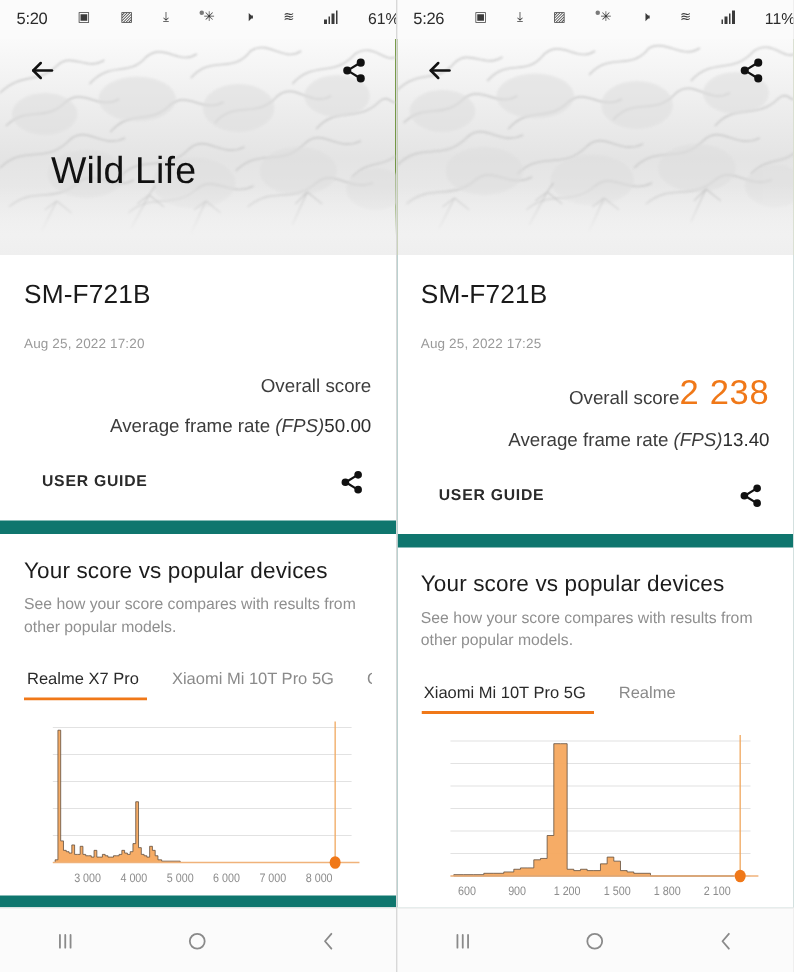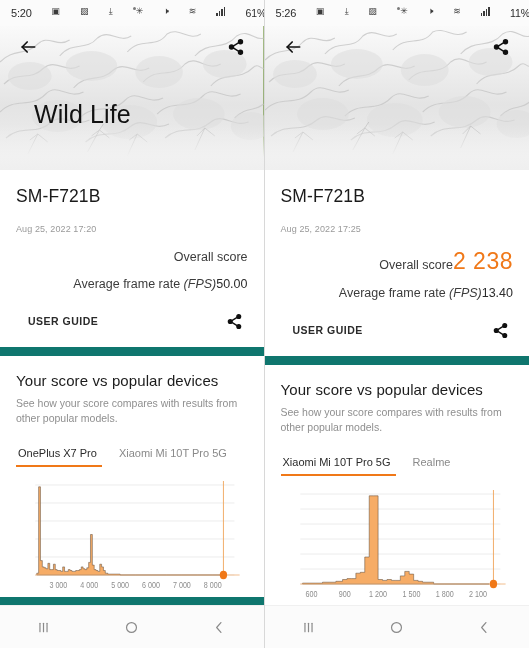--- a/index.html
+++ b/index.html
@@ -219,7 +219,7 @@
         <div class="cmp-title">Your score vs popular devices</div>
         <div class="cmp-sub">See how your score compares with results from other popular models.</div>
         <div class="tabs">
-          <div class="tab active">OnePlus X7 Pro</div>
+          <div class="tab active">Realme X7 Pro</div>
           <div class="tab">Xiaomi Mi 10T Pro 5G</div>
           <div class="tab">One</div>
         </div>

